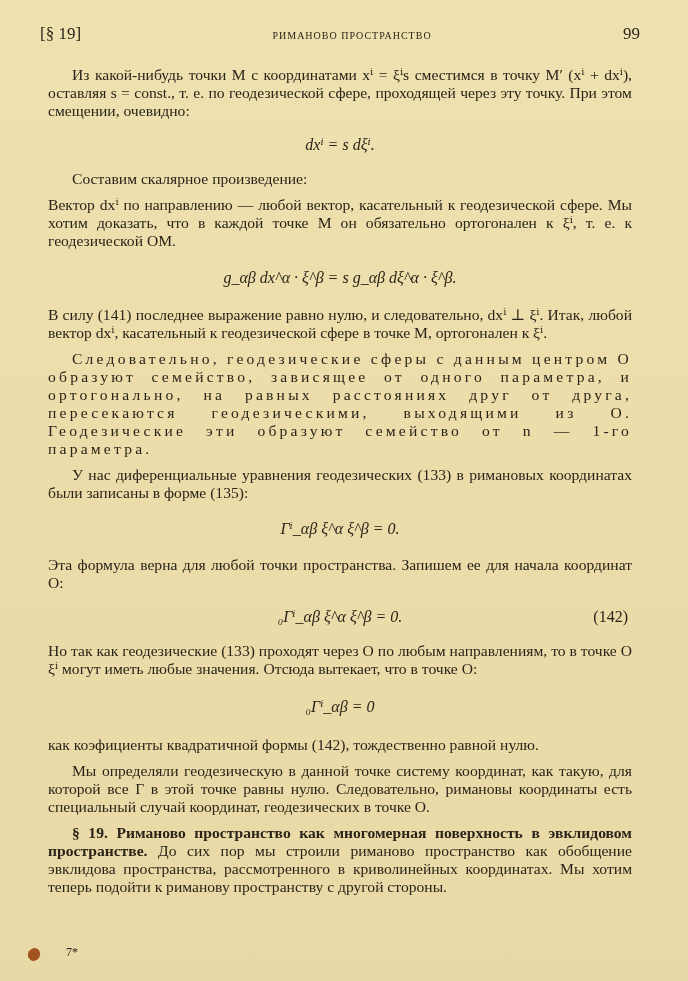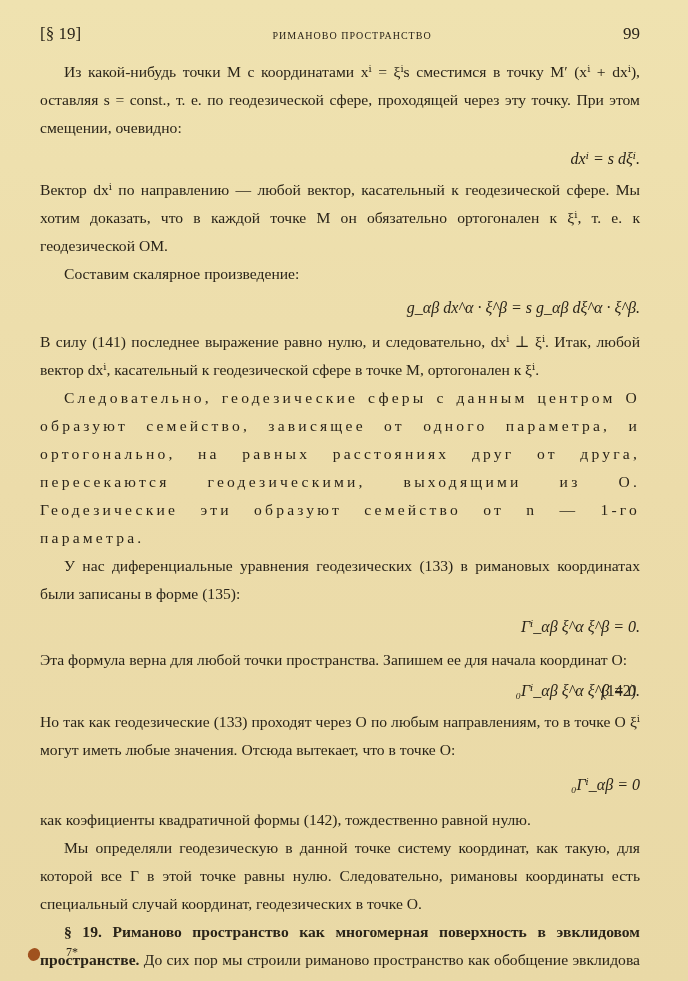--- a/index.html
+++ b/index.html
@@ -13,7 +13,7 @@
   .page { position:absolute; left:40px; top:24px; width:600px; }
   .hdr { display:flex; justify-content:space-between; align-items:baseline; font-size:17px; height:22px; }
   .hdr .title { font-size:10px; letter-spacing:1px; }
-  .p { font-size:15.6px; line-height:28px; text-align:justify; margin:0; }
+  .p { font-size:15.6px; line-height:18px; text-align:justify; margin:8px; }
   .ind { text-indent:24px; }
   .spaced { letter-spacing:3.2px; }
   .eq { text-align:right; font-size:16px; font-style:italic; height:34px; line-height:34px; position:relative; }

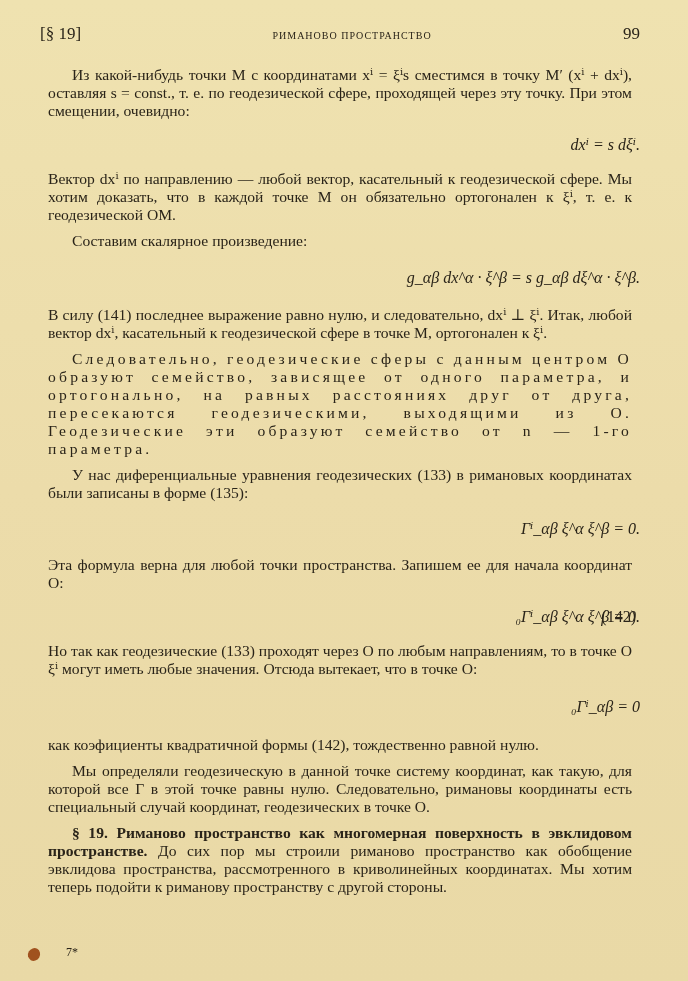--- a/index.html
+++ b/index.html
@@ -16,7 +16,7 @@
   .p { font-size:15.6px; line-height:18px; text-align:justify; margin:8px; }
   .ind { text-indent:24px; }
   .spaced { letter-spacing:3.2px; }
-  .eq { text-align:right; font-size:16px; font-style:italic; height:34px; line-height:34px; position:relative; }
+  .eq { text-align:center; font-size:16px; font-style:italic; height:34px; line-height:34px; position:relative; }
   .eq .num { position:absolute; right:4px; font-style:normal; }
   .b { font-weight:bold; }
   .footer { position:absolute; left:66px; top:945px; font-size:12px; }

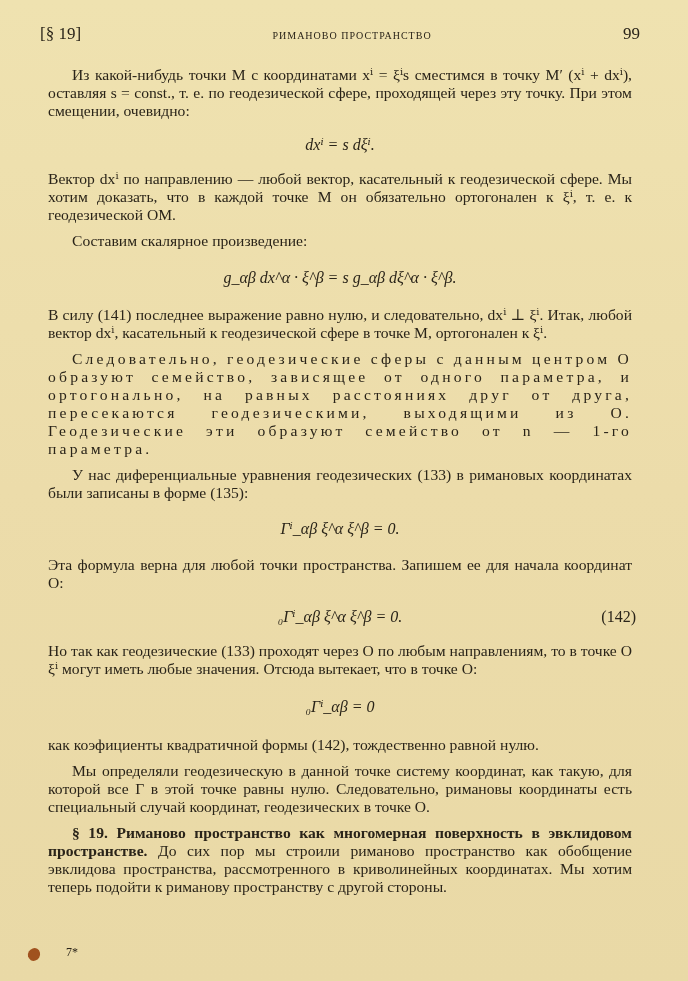--- a/index.html
+++ b/index.html
@@ -34,8 +34,8 @@
   <div style="height:12px"></div>
   <p class="p ind">Из какой-нибудь точки M с координатами xⁱ = ξⁱs сместимся в точку M′ (xⁱ + dxⁱ), оставляя s = const., т. е. по геодезической сфере, проходящей через эту точку. При этом смещении, очевидно:</p>
   <div class="eq">dxⁱ = s dξⁱ.</div>
+  <p class="p ind">Составим скалярное произведение:</p>
   <p class="p">Вектор dxⁱ по направлению — любой вектор, касательный к геодезической сфере. Мы хотим доказать, что в каждой точке M он обязательно ортогонален к ξⁱ, т. е. к геодезической OM.</p>
-  <p class="p ind">Составим скалярное произведение:</p>
   <div class="eq" style="height:40px;line-height:40px">g_αβ dx^α · ξ^β = s g_αβ dξ^α · ξ^β.</div>
   <p class="p">В силу (141) последнее выражение равно нулю, и следовательно, dxⁱ ⊥ ξⁱ. Итак, любой вектор dxⁱ, касательный к геодезической сфере в точке M, ортогонален к ξⁱ.</p>
   <p class="p ind spaced">Следовательно, геодезические сферы с данным центром O образуют семейство, зависящее от одного параметра, и ортогонально, на равных расстояниях друг от друга, пересекаются геодезическими, выходящими из O. Геодезические эти образуют семейство от n — 1-го параметра.</p>

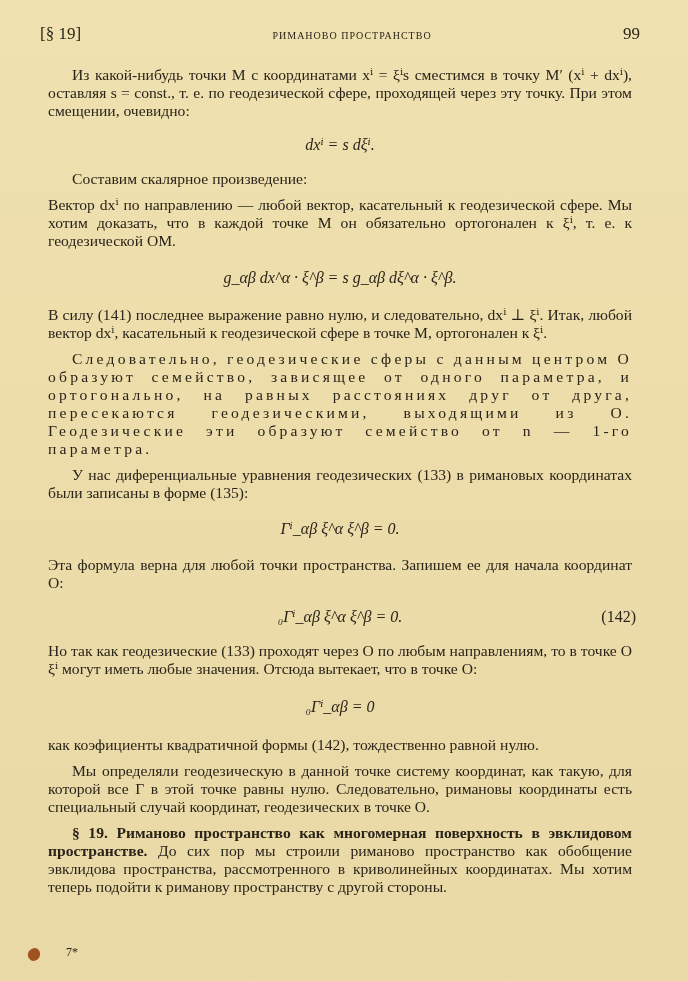--- a/index.html
+++ b/index.html
@@ -17,7 +17,7 @@
   .ind { text-indent:24px; }
   .spaced { letter-spacing:3.2px; }
   .eq { text-align:center; font-size:16px; font-style:italic; height:34px; line-height:34px; position:relative; }
-  .eq .num { position:absolute; right:4px; font-style:normal; }
+  .eq .num { position:absolute; right:12px; font-style:normal; }
   .b { font-weight:bold; }
   .footer { position:absolute; left:66px; top:945px; font-size:12px; }
   .stain { position:absolute; left:28px; top:948px; width:12px; height:13px; border-radius:50%; background:#a0521f; transform:rotate(30deg); }

